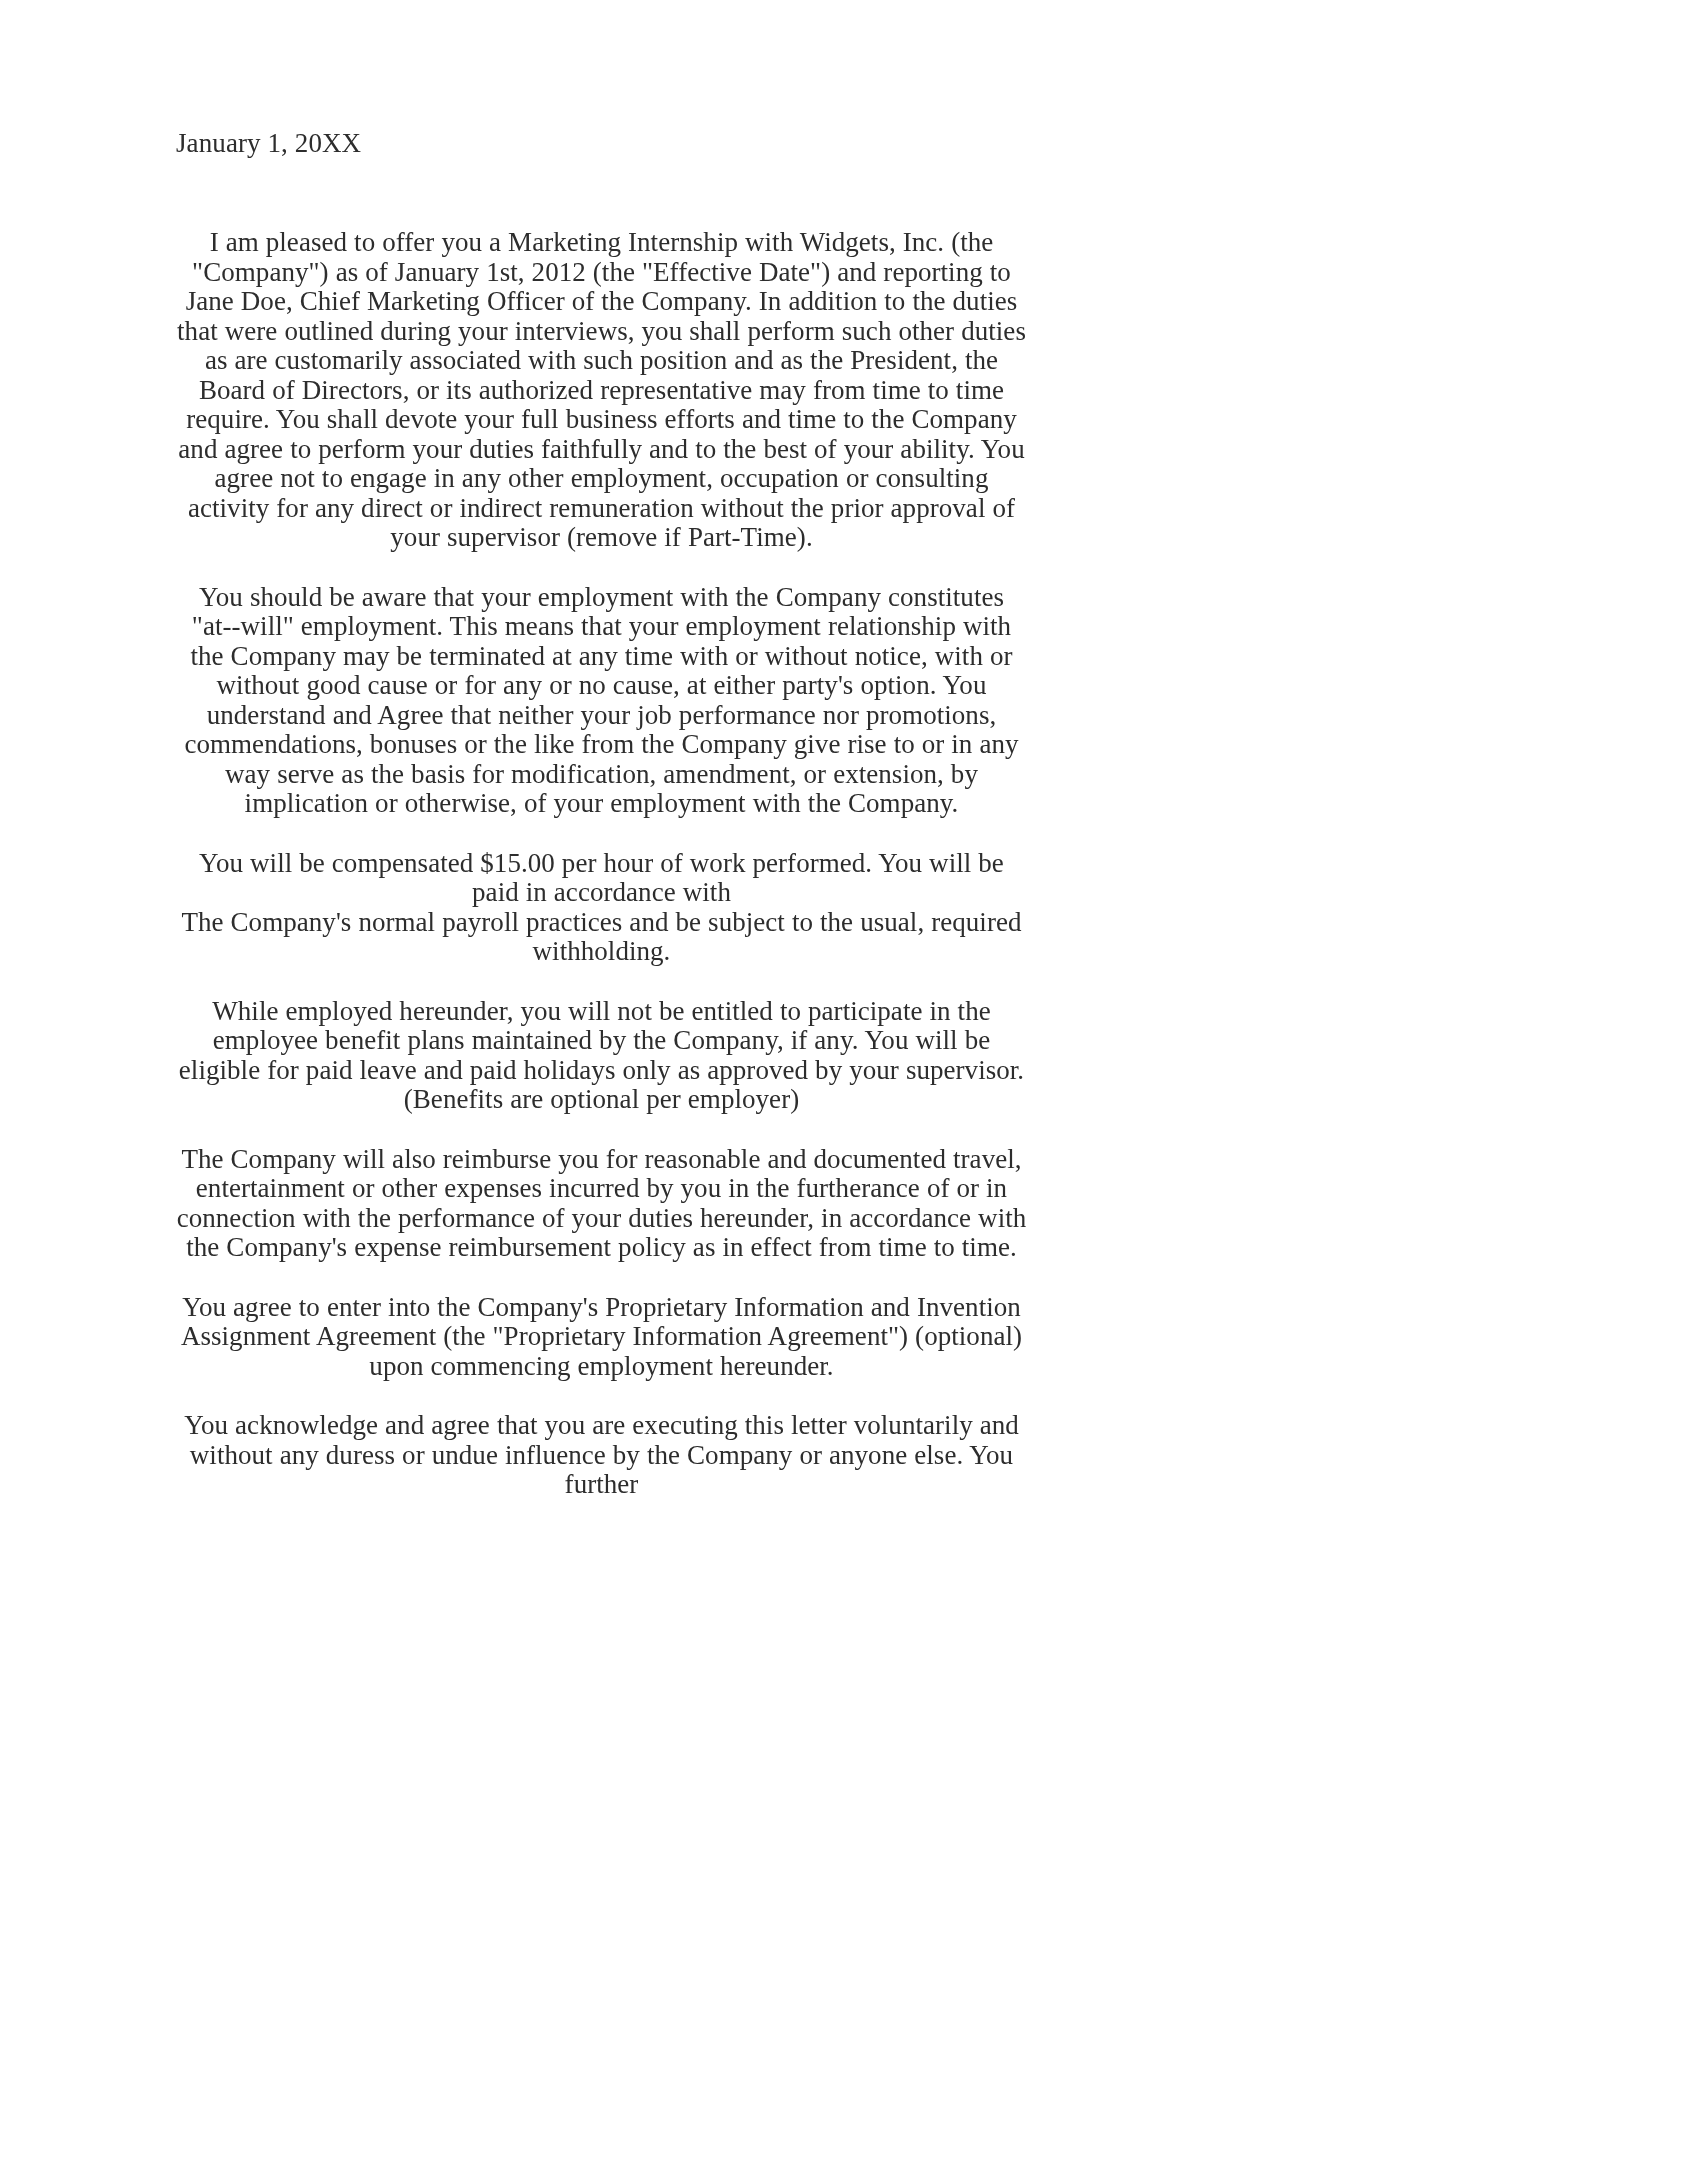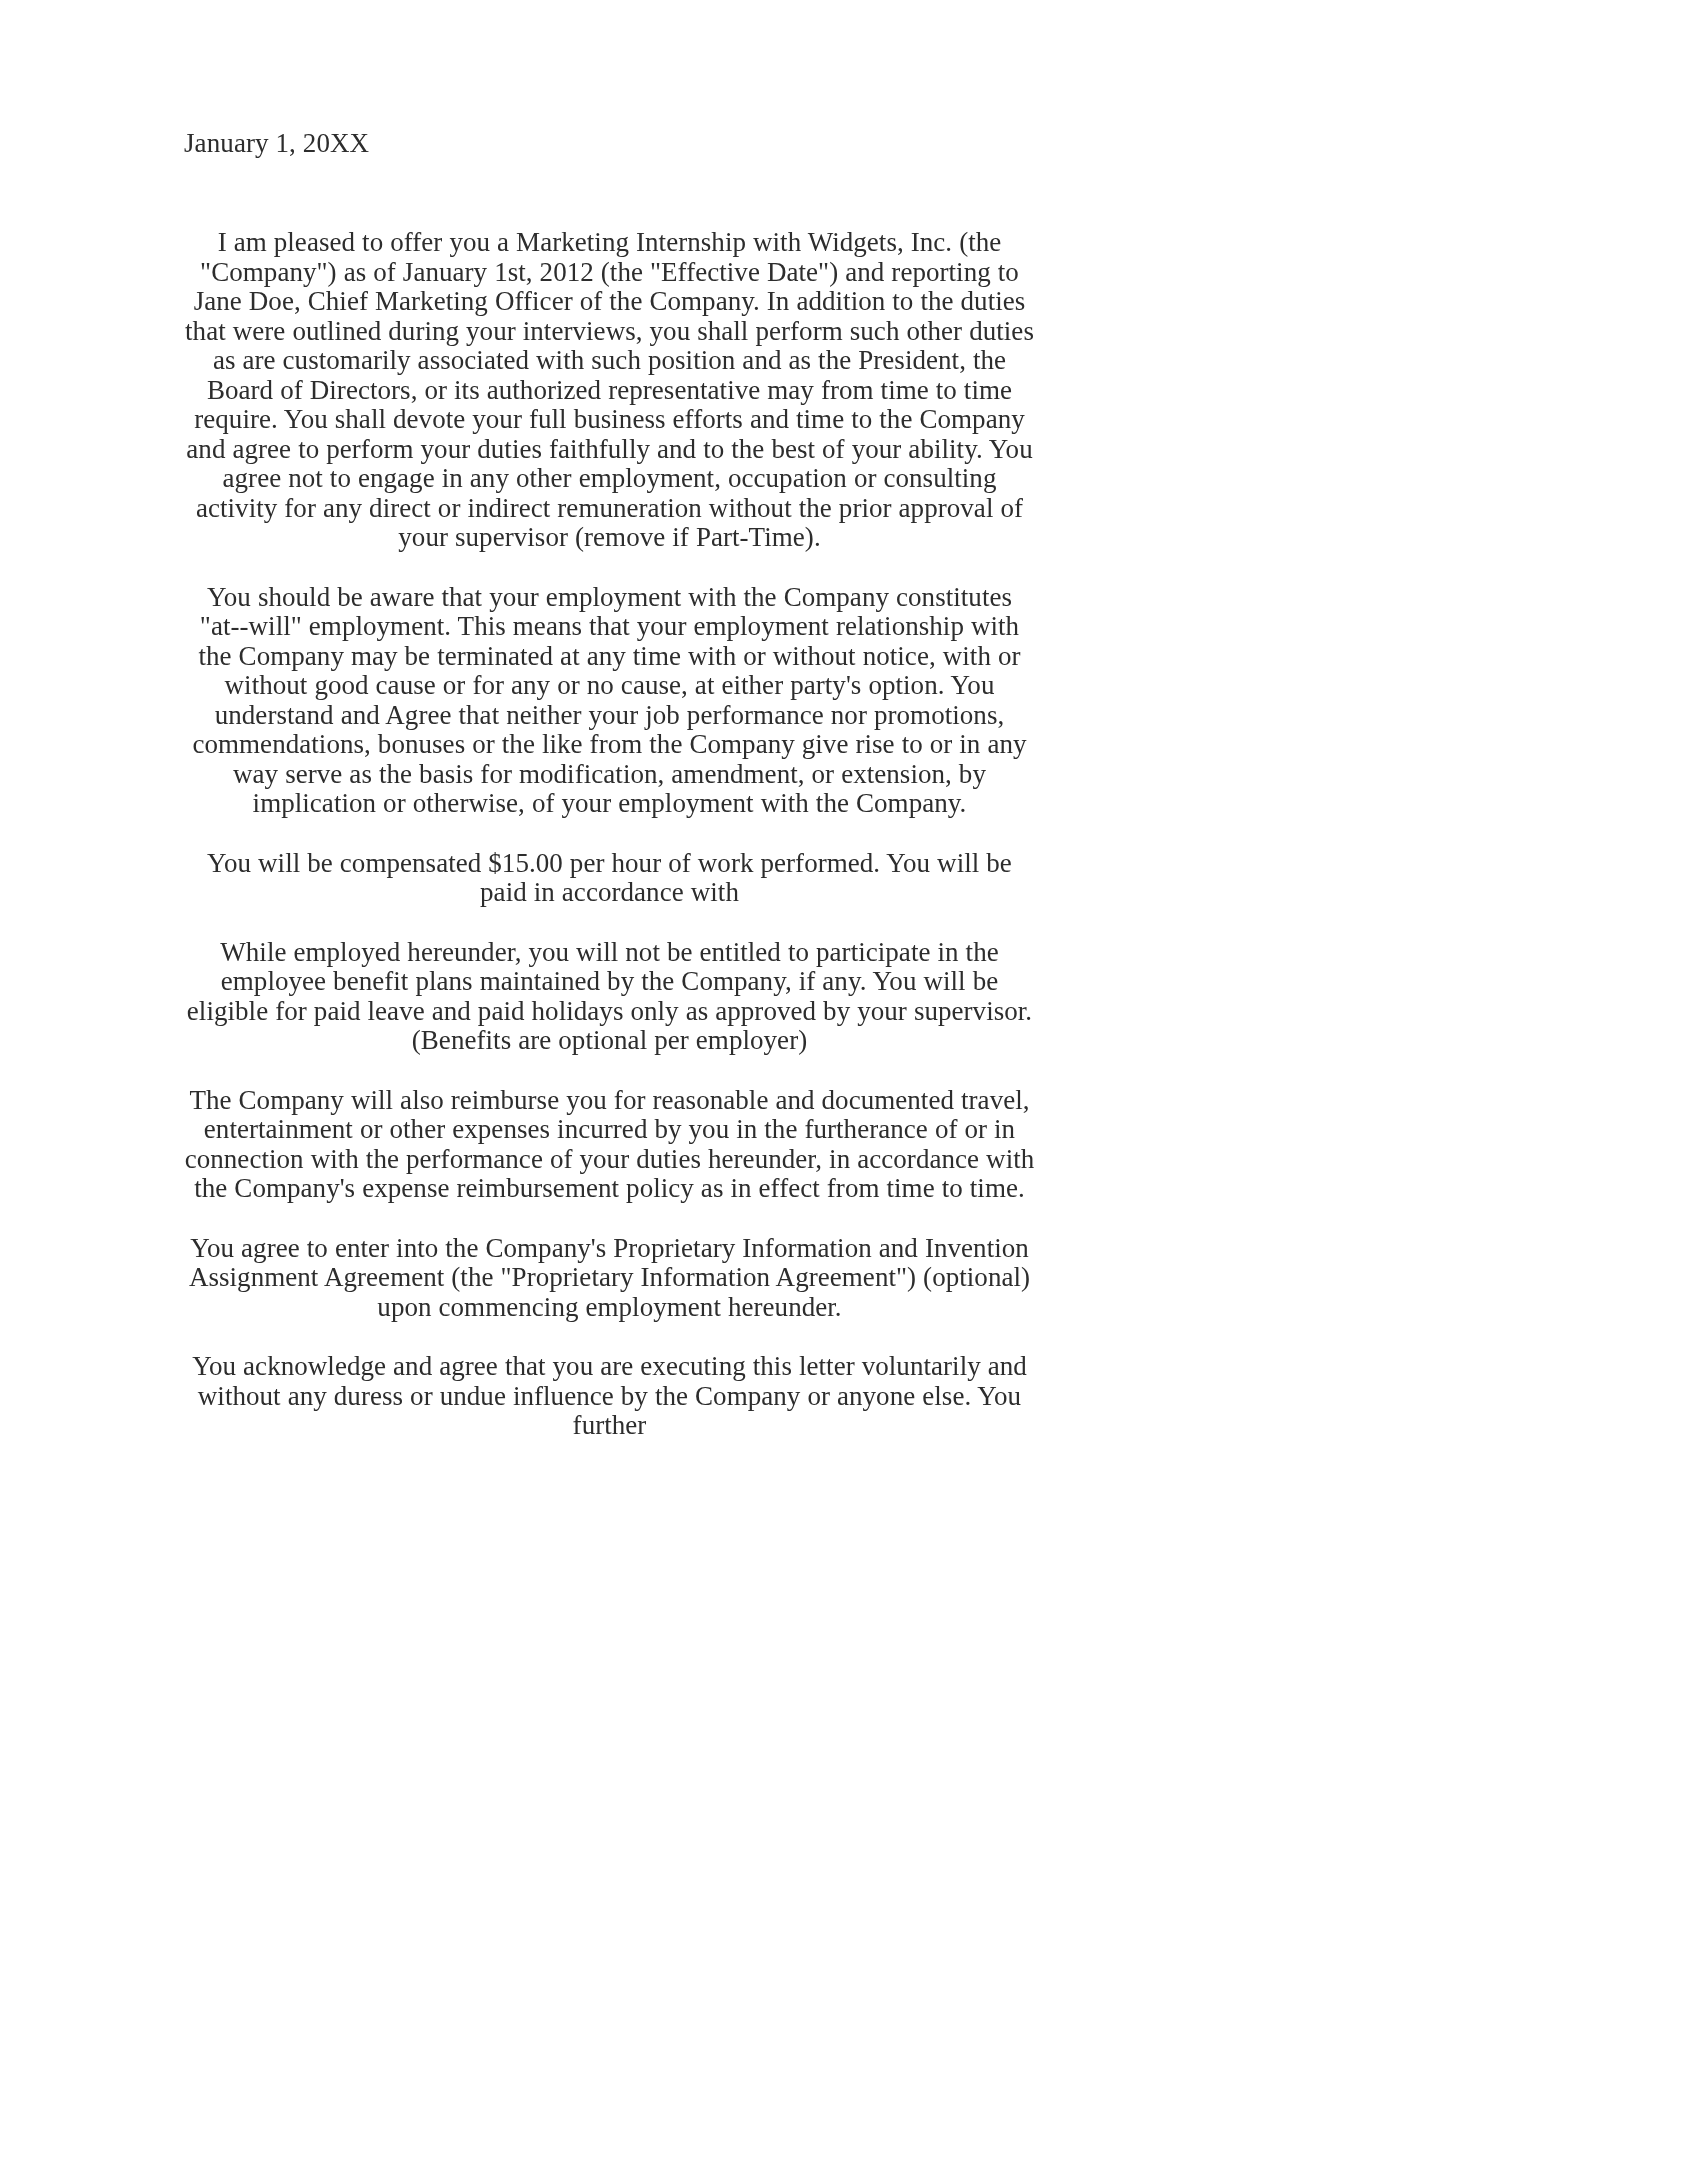--- a/index.html
+++ b/index.html
@@ -24,7 +24,7 @@
   }
   .letter {
     position: absolute;
-    left: 184px;
+    left: 176px;
     top: 123px;
     width: 851px;
   }

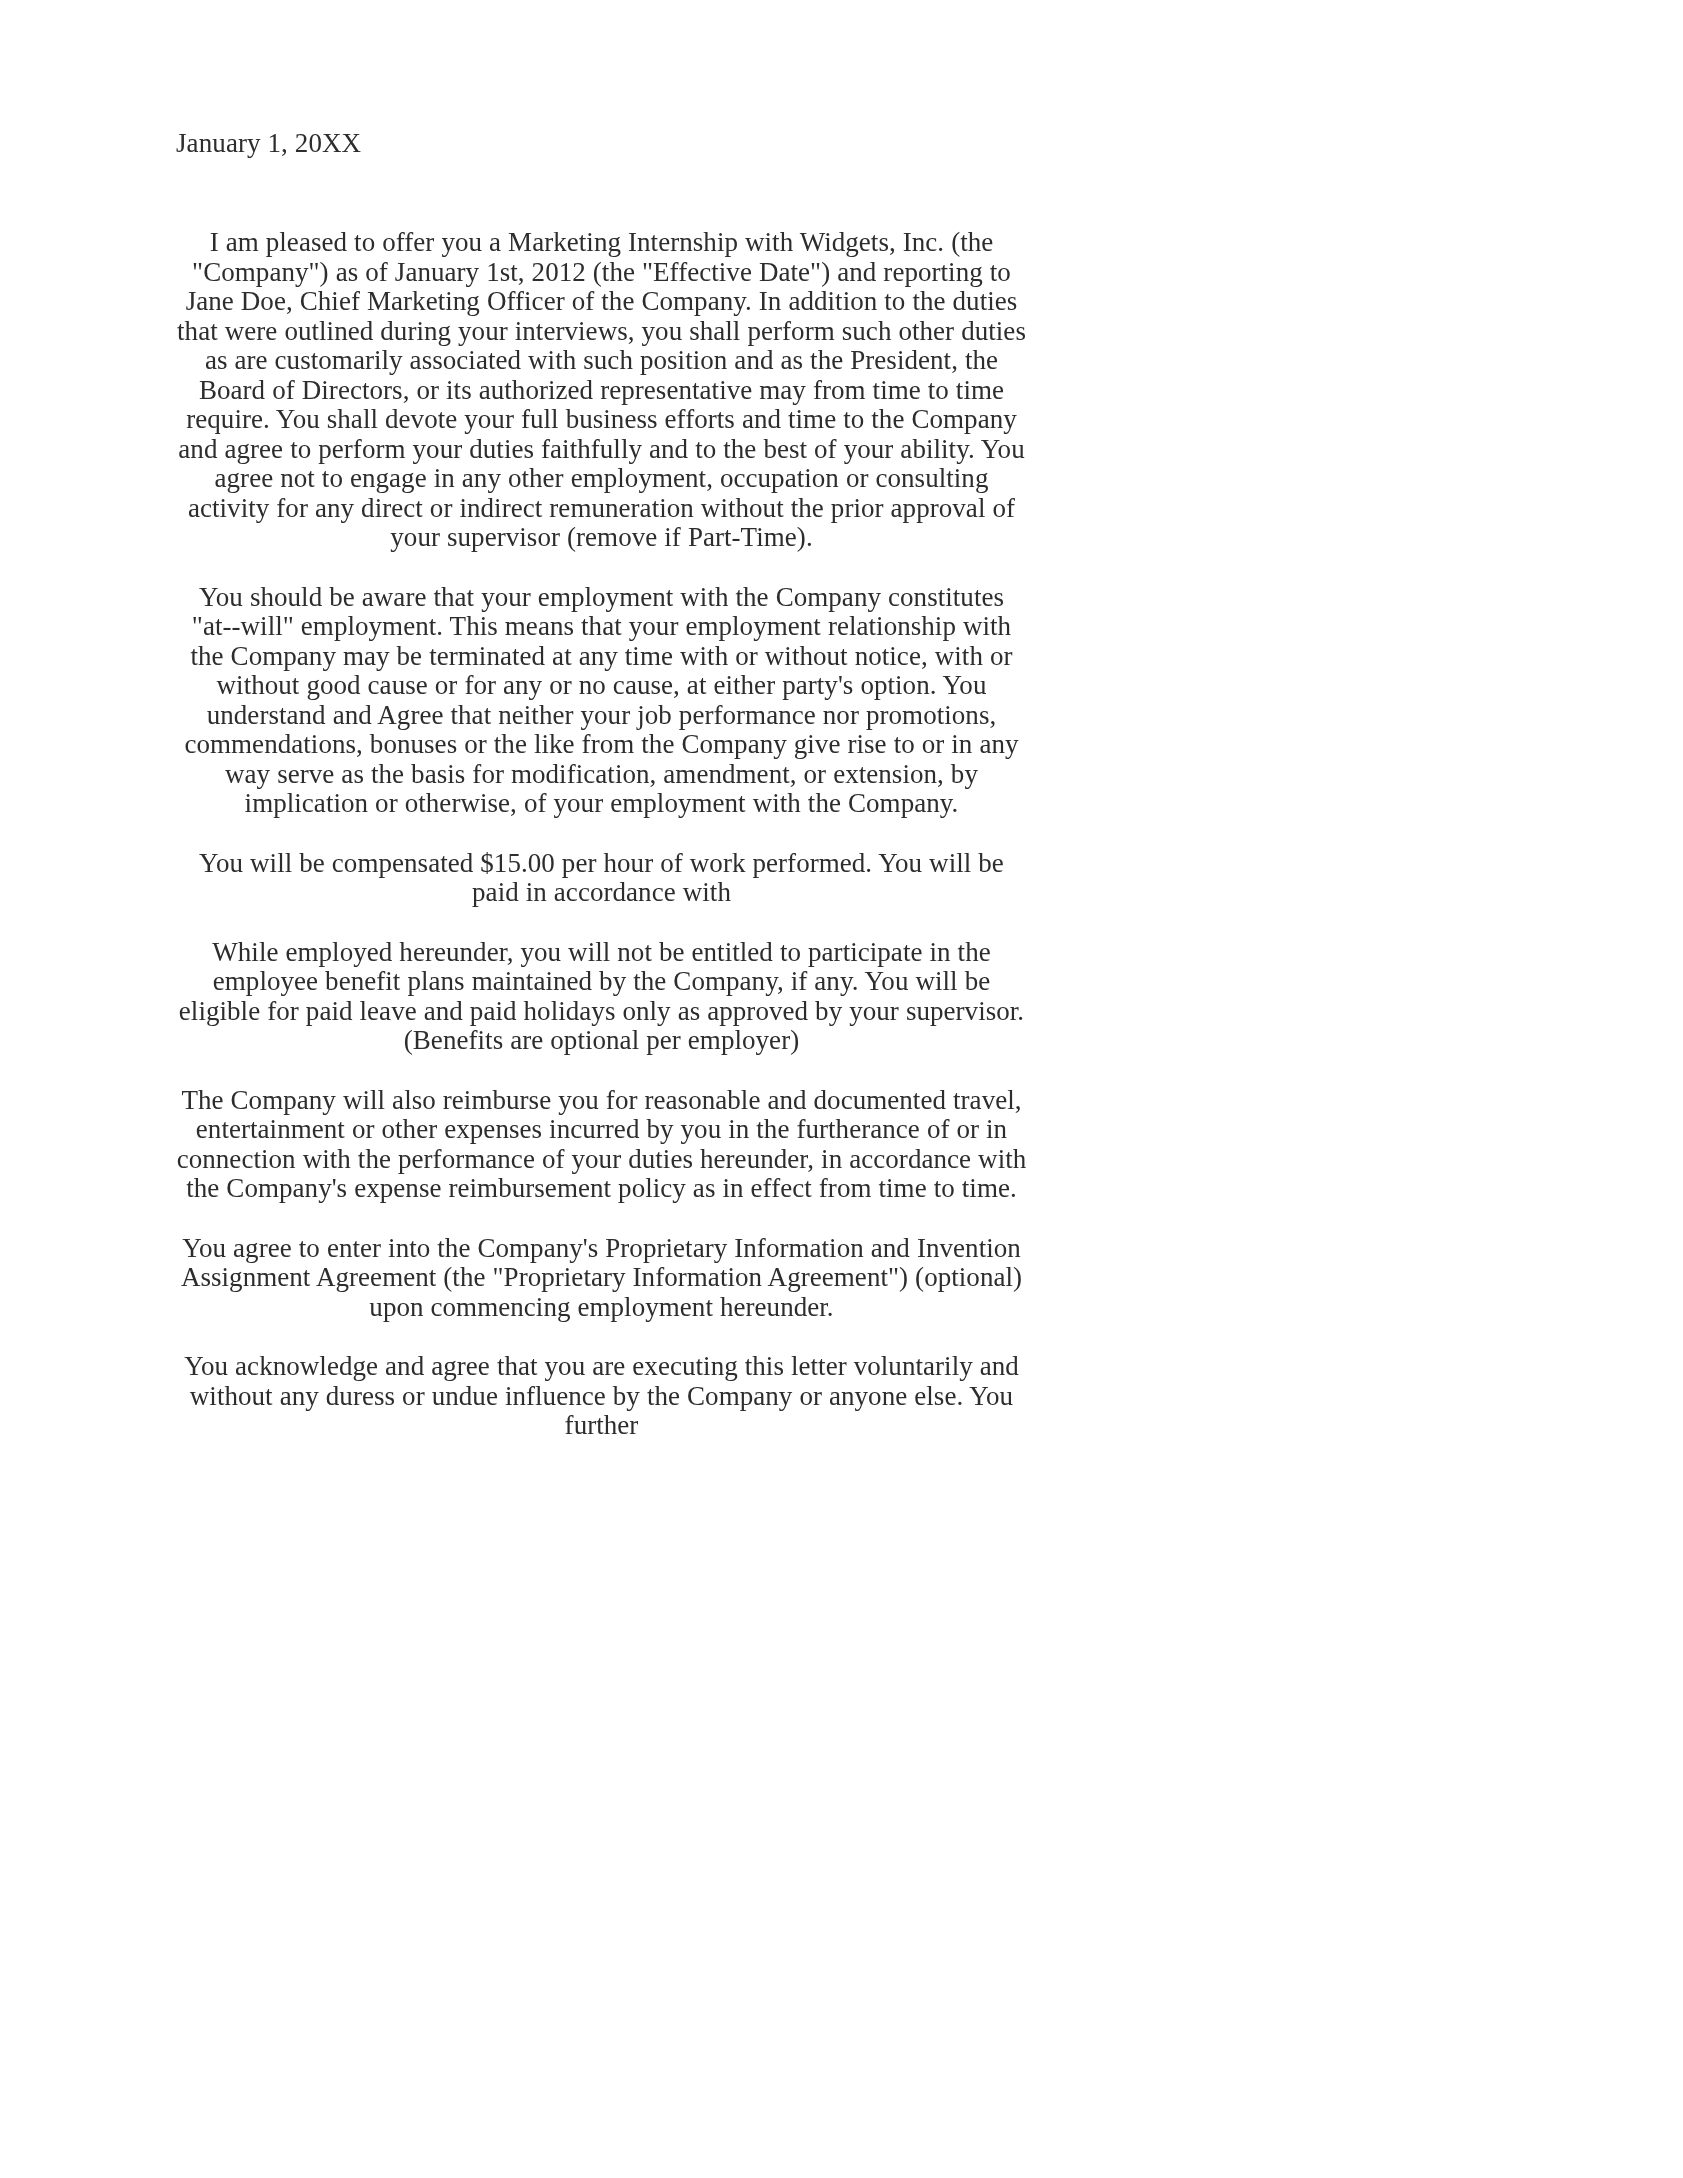--- a/index.html
+++ b/index.html
@@ -72,6 +72,7 @@
 
     <p class="para">
       <span class="forced-break">You will be compensated $15.00 per hour of work performed. You will be paid in accordance with</span>
+      <span class="forced-break">The Company's normal payroll practices and be subject to the usual, required withholding.</span>
     </p>
 
     <p class="para">While employed hereunder, you will not be entitled to participate in the employee benefit plans maintained by the Company, if any. You will be eligible for paid leave and paid holidays only as approved by your supervisor. (Benefits are optional per employer)</p>

